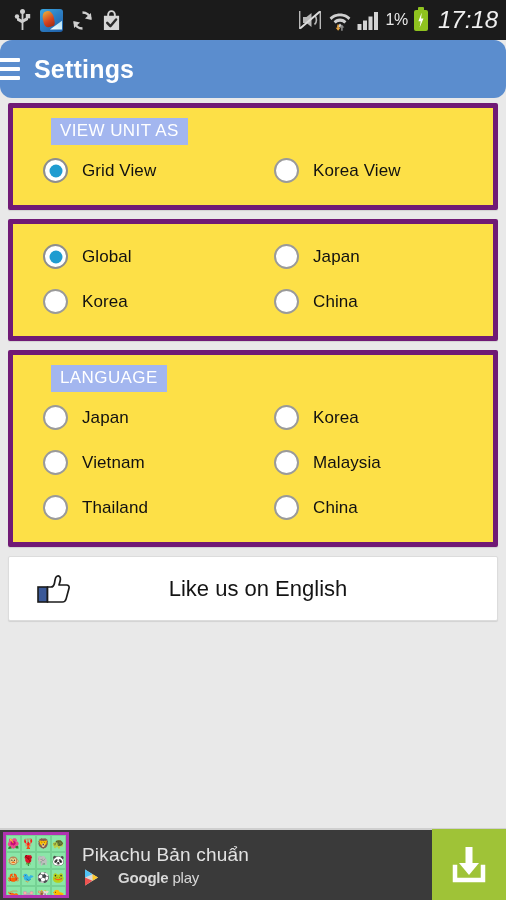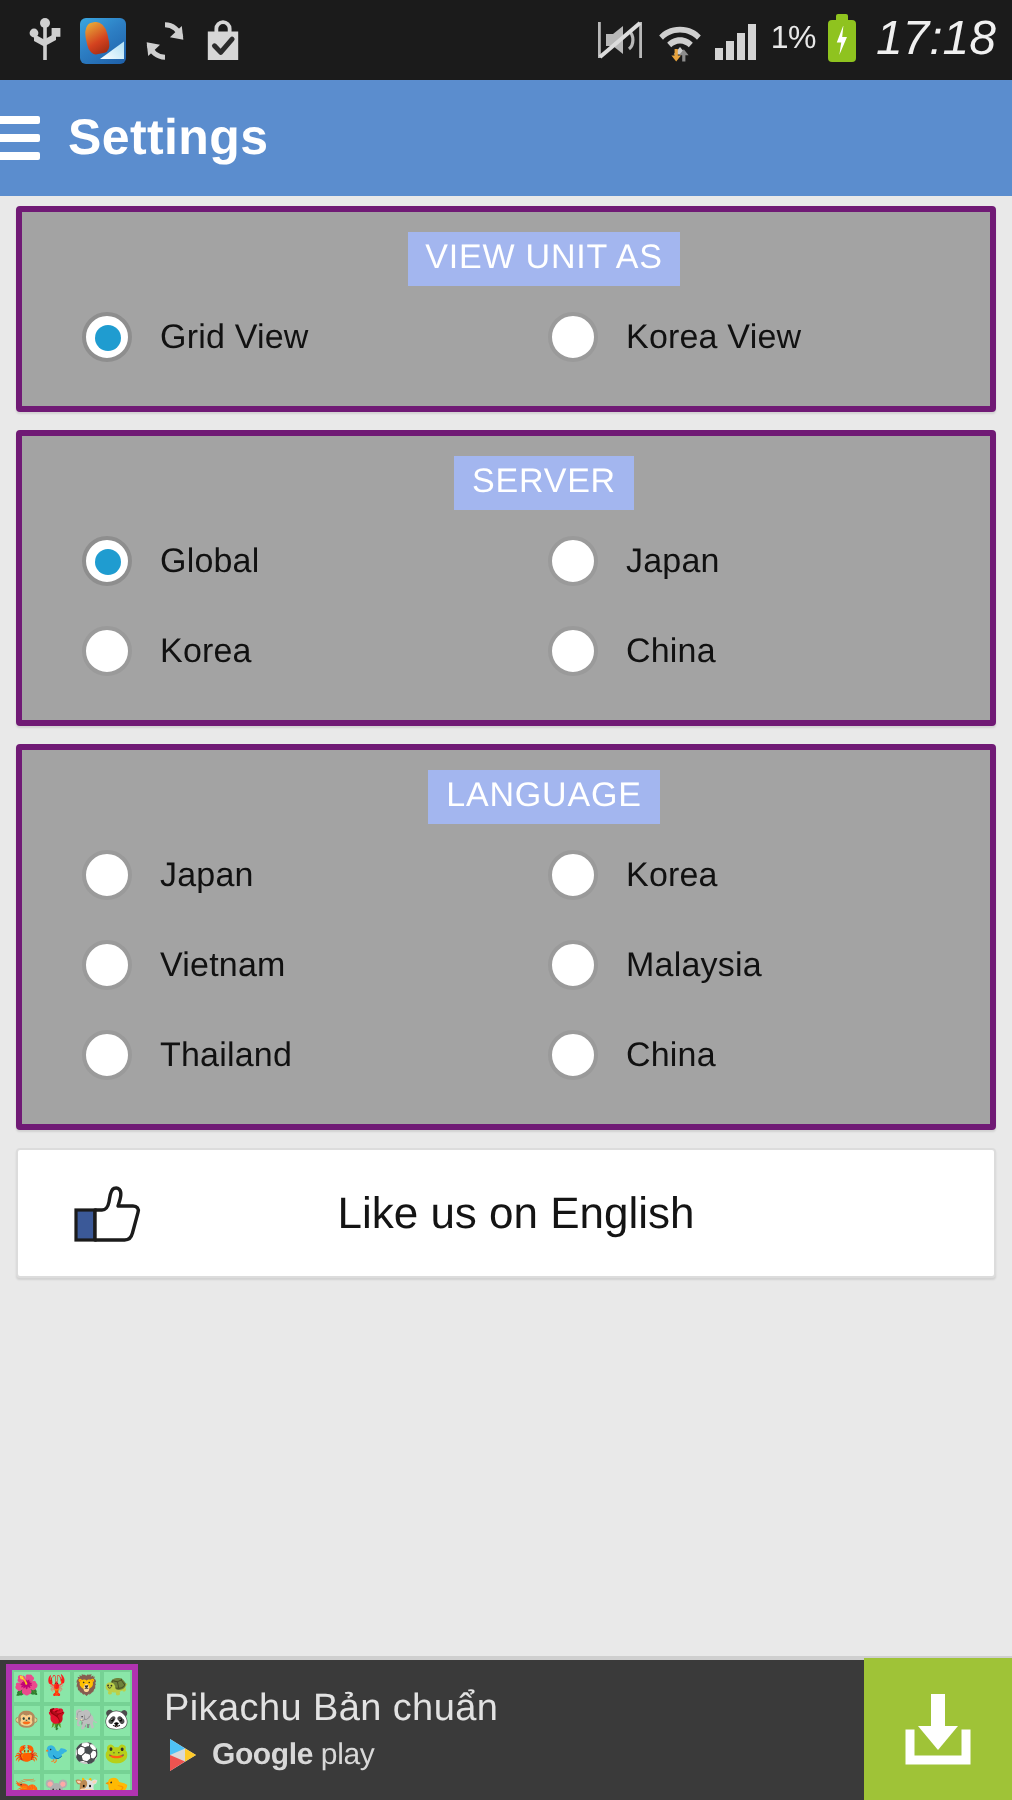--- a/index.html
+++ b/index.html
@@ -112,6 +112,7 @@
     display: flex;
     align-items: center;
     padding-left: 0px;
+    border-radius: 12px;
   }
   .hamburger {
     width: 26px;

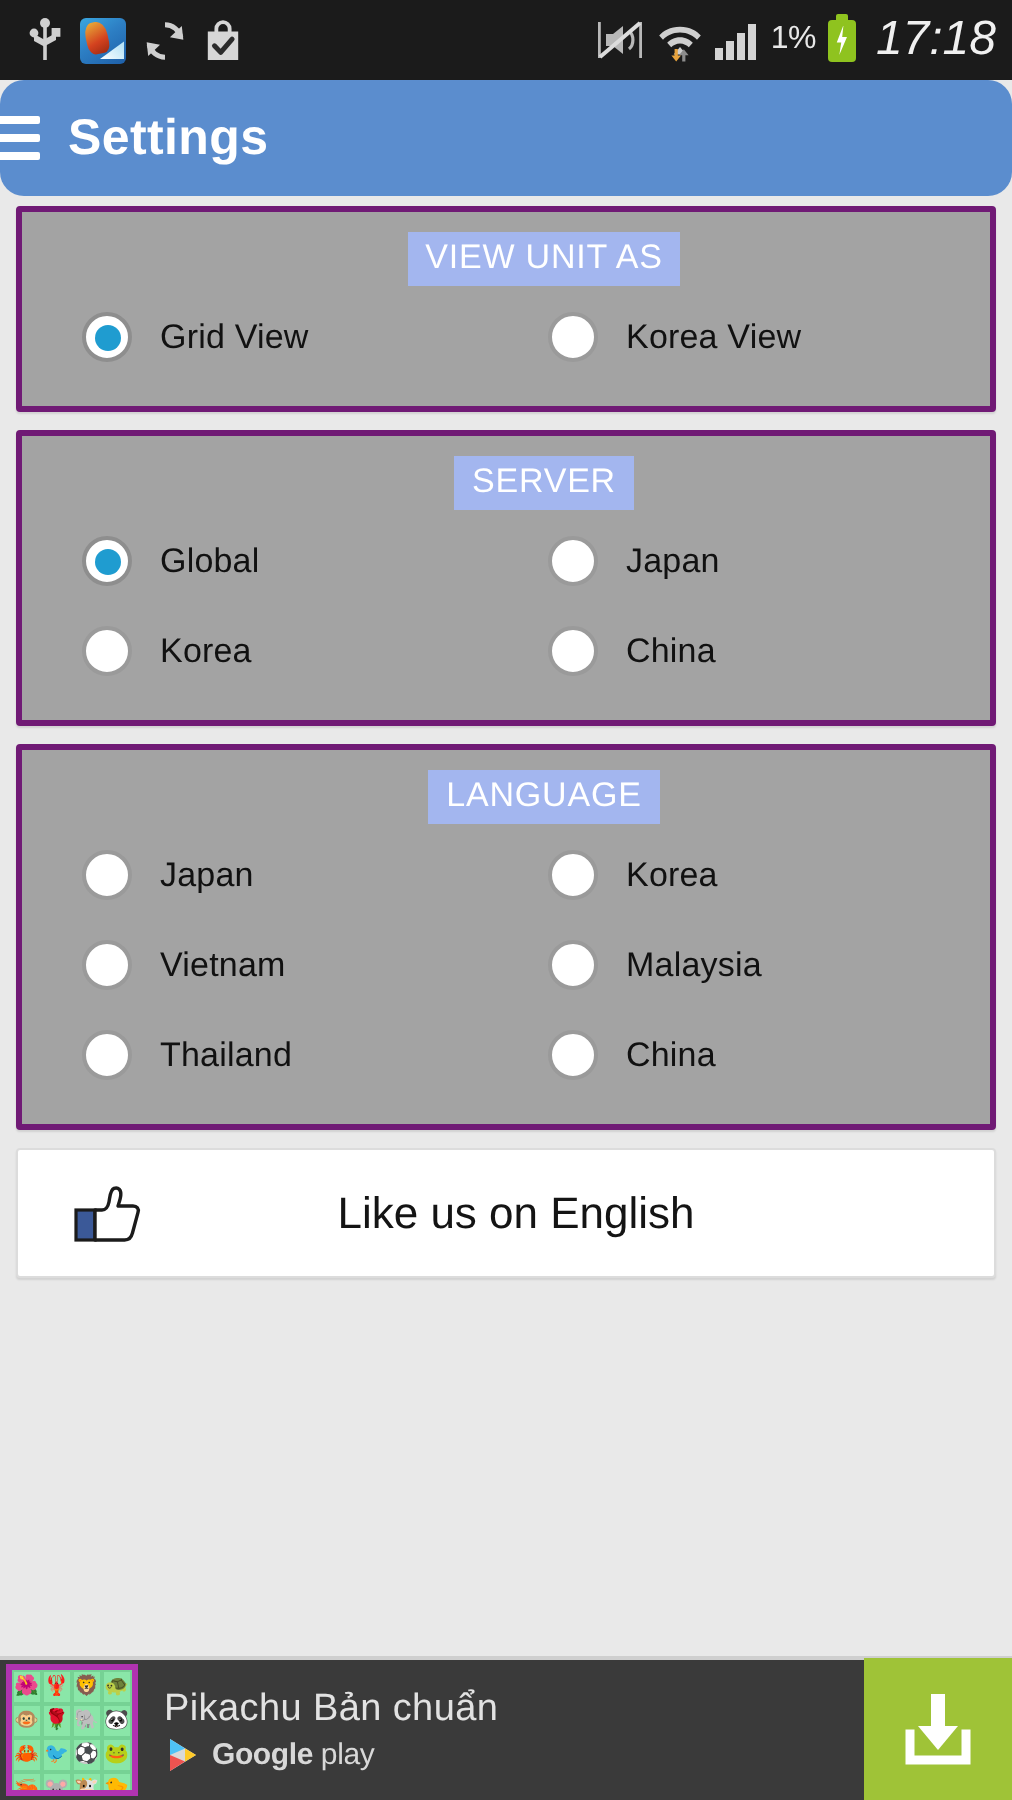--- a/index.html
+++ b/index.html
@@ -149,14 +149,13 @@
   }
 
   .card {
-    background: #a3a3a3;
-    border: 3px solid #701a75;
+    background: #fde047;
+    border: 5px solid #701a75;
     border-radius: 2px;
     box-shadow: 0 1px 1px rgba(0,0,0,0.10);
     margin-bottom: 9px;
     padding: 10px 0 12px 0;
     position: relative;
-    text-align: center;
   }
 
   .section-label {

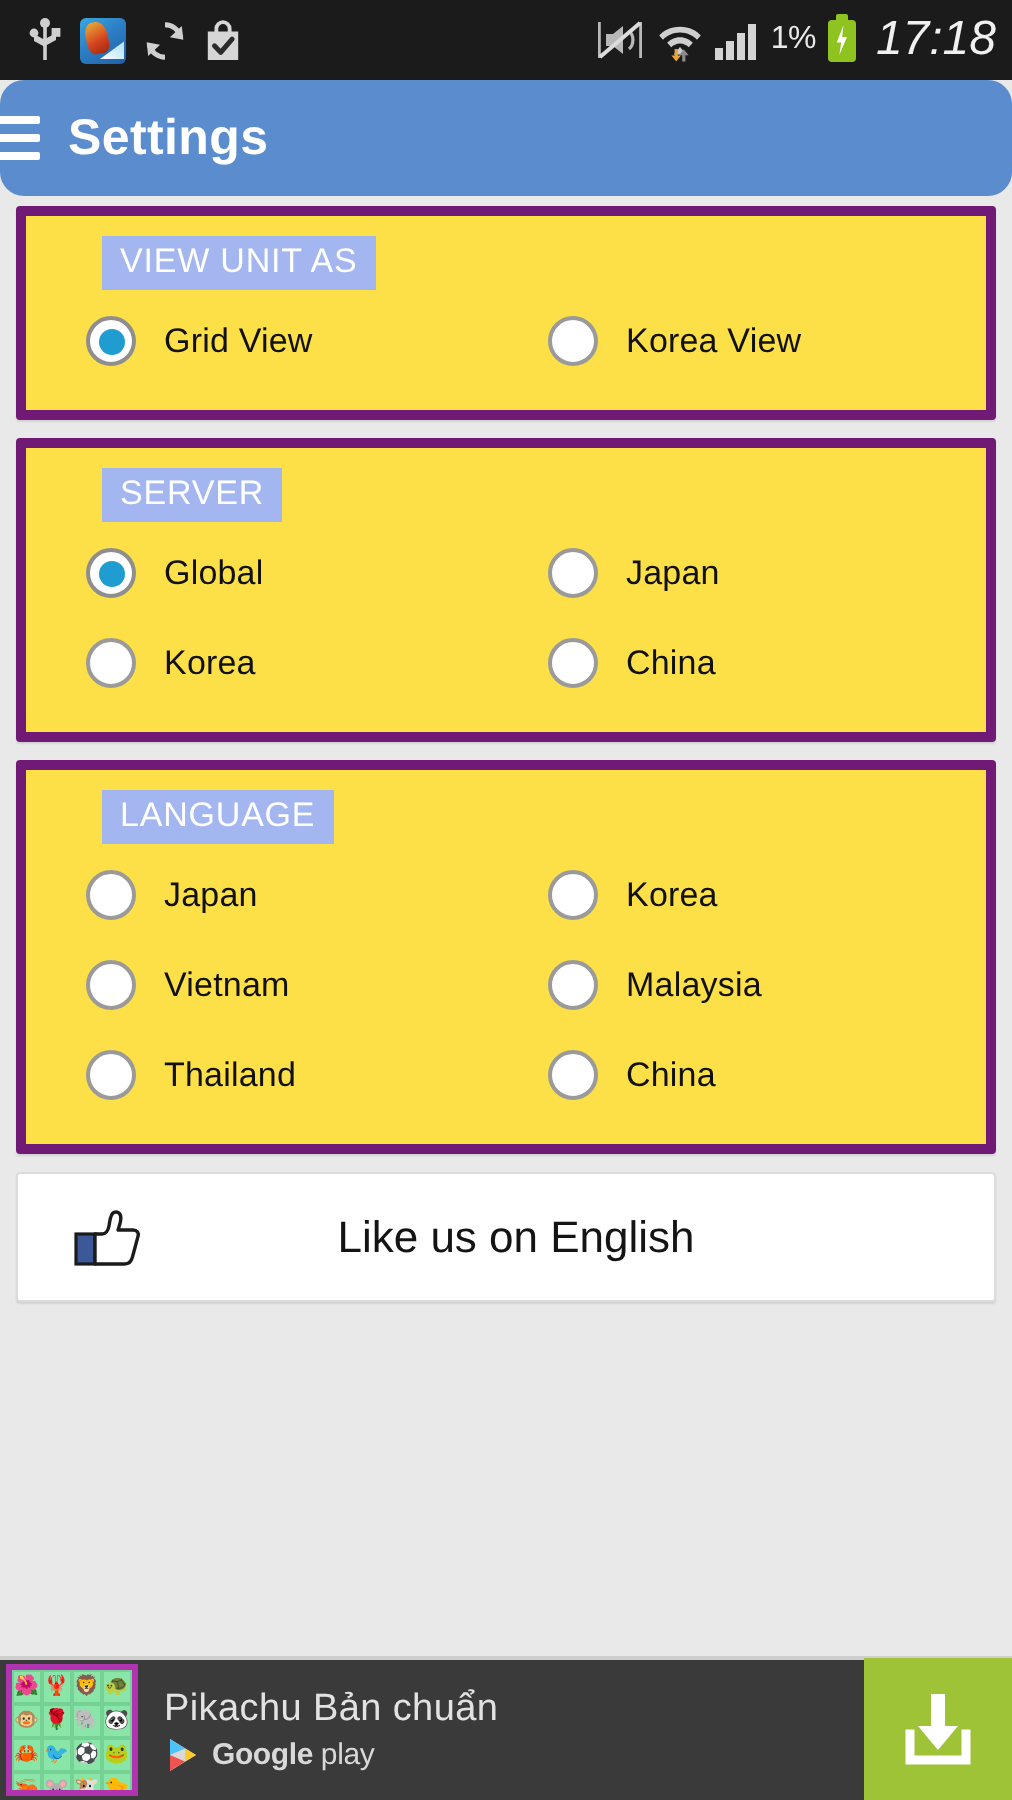--- a/index.html
+++ b/index.html
@@ -380,7 +380,6 @@
   </div>
 
   <div class="card">
-    <div class="section-label">SERVER</div>
     <div class="radio-grid">
       <div class="radio-row-item">
         <div class="radio checked"></div>

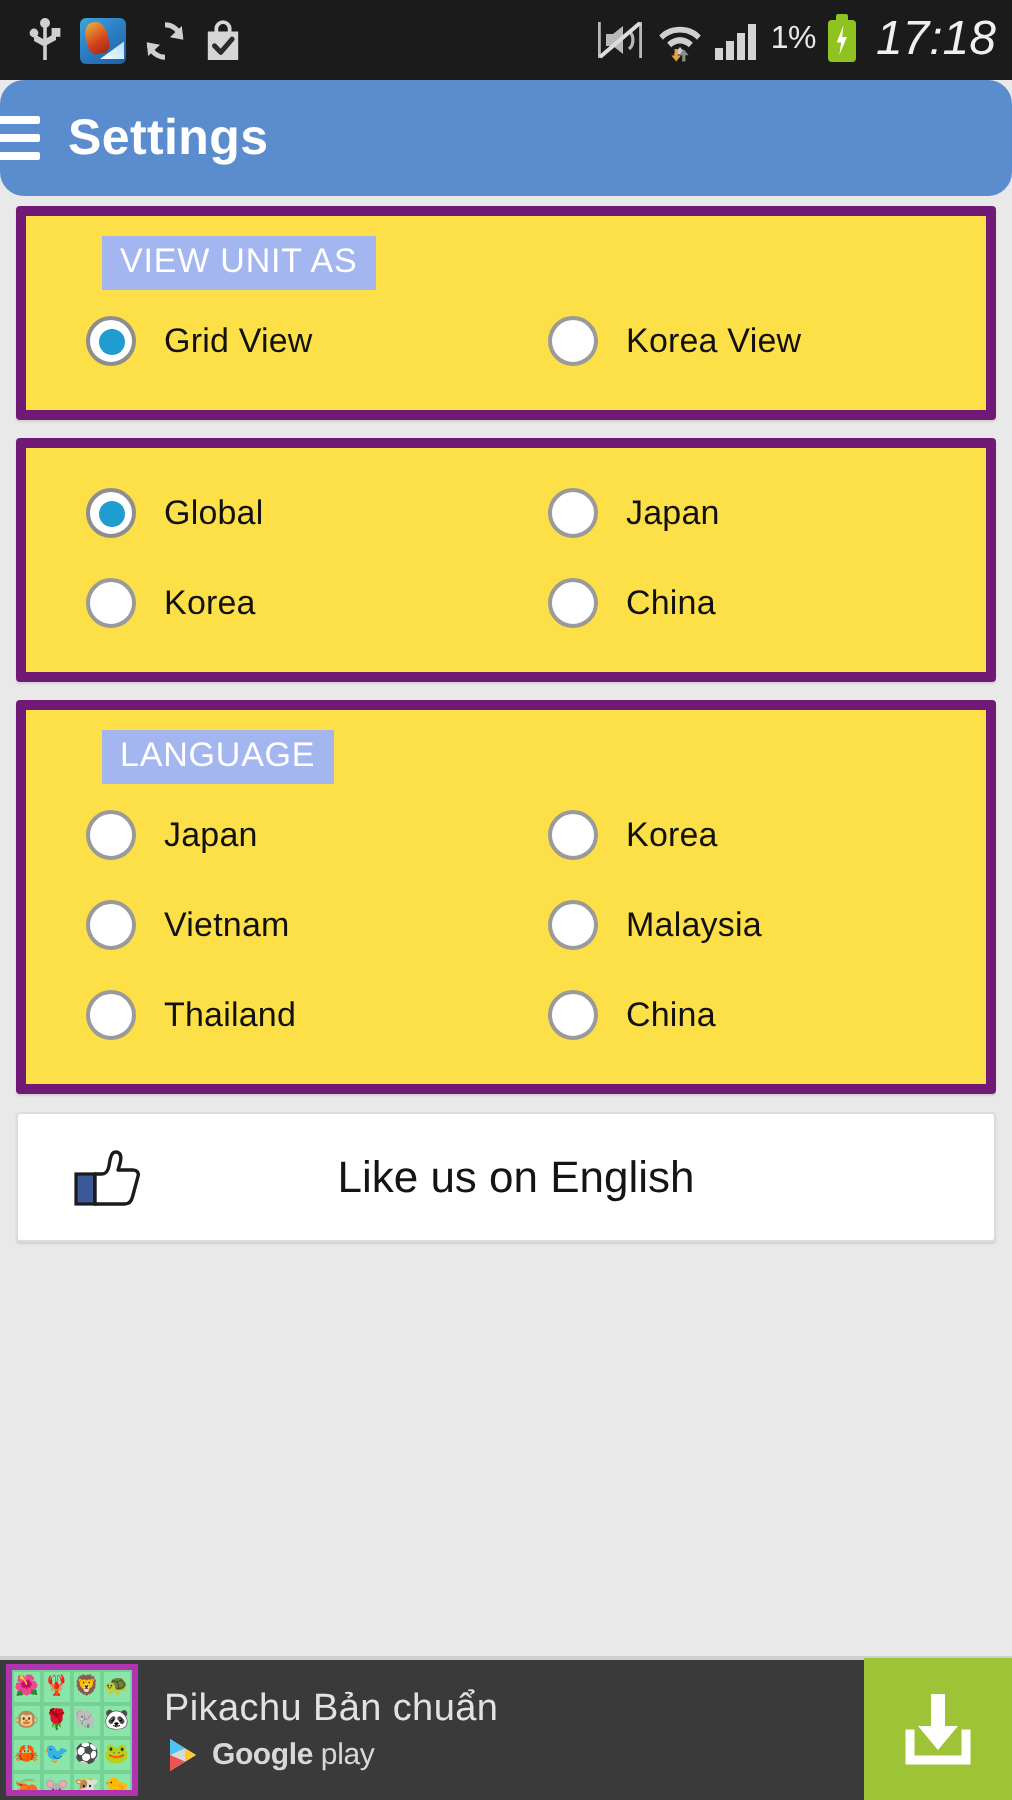--- a/index.html
+++ b/index.html
@@ -279,7 +279,7 @@
   .ad-store {
     display: flex;
     align-items: center;
-    gap: 5px;
+    gap: 17px;
     text-align: right;
   }
   .gplay-tri { width: 19px; height: 19px; flex: none; }

